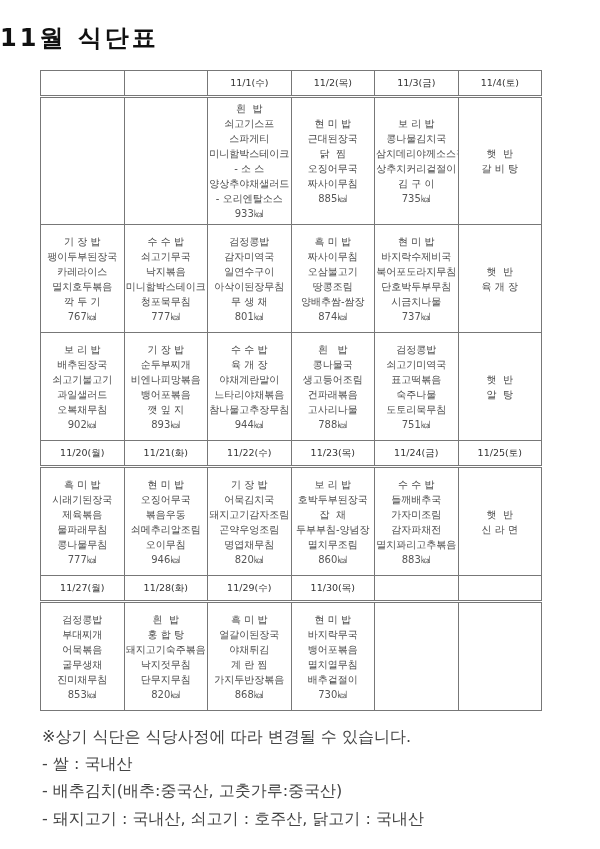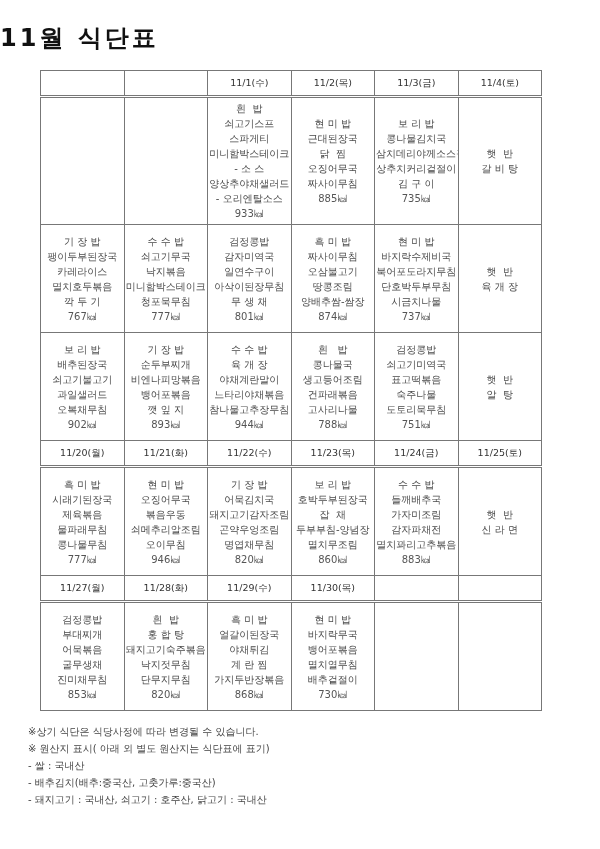--- a/index.html
+++ b/index.html
@@ -31,7 +31,7 @@
   .menu-line{line-height:1.5;white-space:pre;}
   .menu-line.kcal{color:#555;}
   .notes{
-    margin:12px 0 0 28px;font-size:10px;color:#444;
+    margin:12px 0 0 42px;font-size:16px;color:#444;
   }
   .note-line{line-height:1.7;white-space:pre-wrap;}
 </style>

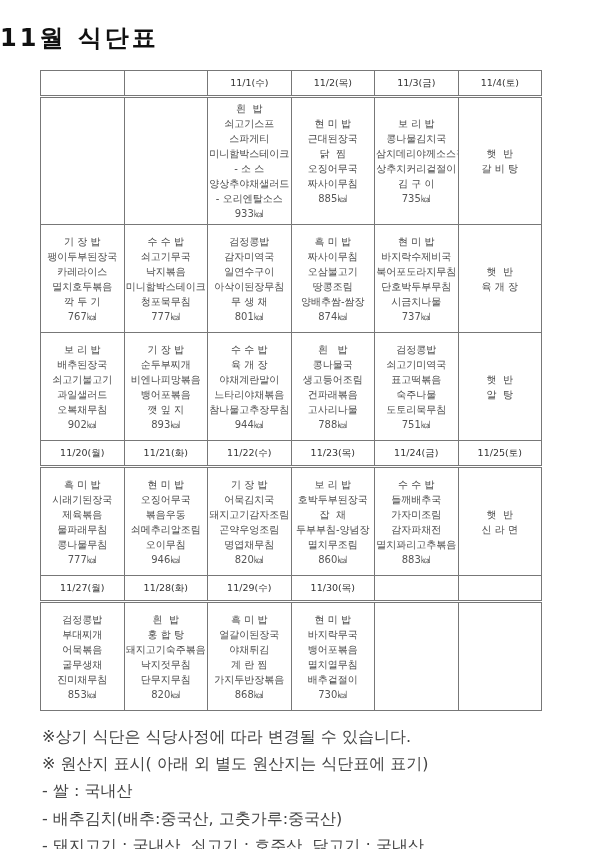--- a/index.html
+++ b/index.html
@@ -280,7 +280,6 @@
 
   <div class="notes" id="notes">
       <div class="note-line">※상기 식단은 식당사정에 따라 변경될 수 있습니다.</div>
-      <div class="note-line">※ 원산지 표시( 아래 외 별도 원산지는 식단표에 표기)</div>
       <div class="note-line">- 쌀 : 국내산</div>
       <div class="note-line">- 배추김치(배추:중국산, 고춧가루:중국산)</div>
       <div class="note-line">- 돼지고기 : 국내산, 쇠고기 : 호주산, 닭고기 : 국내산</div>

